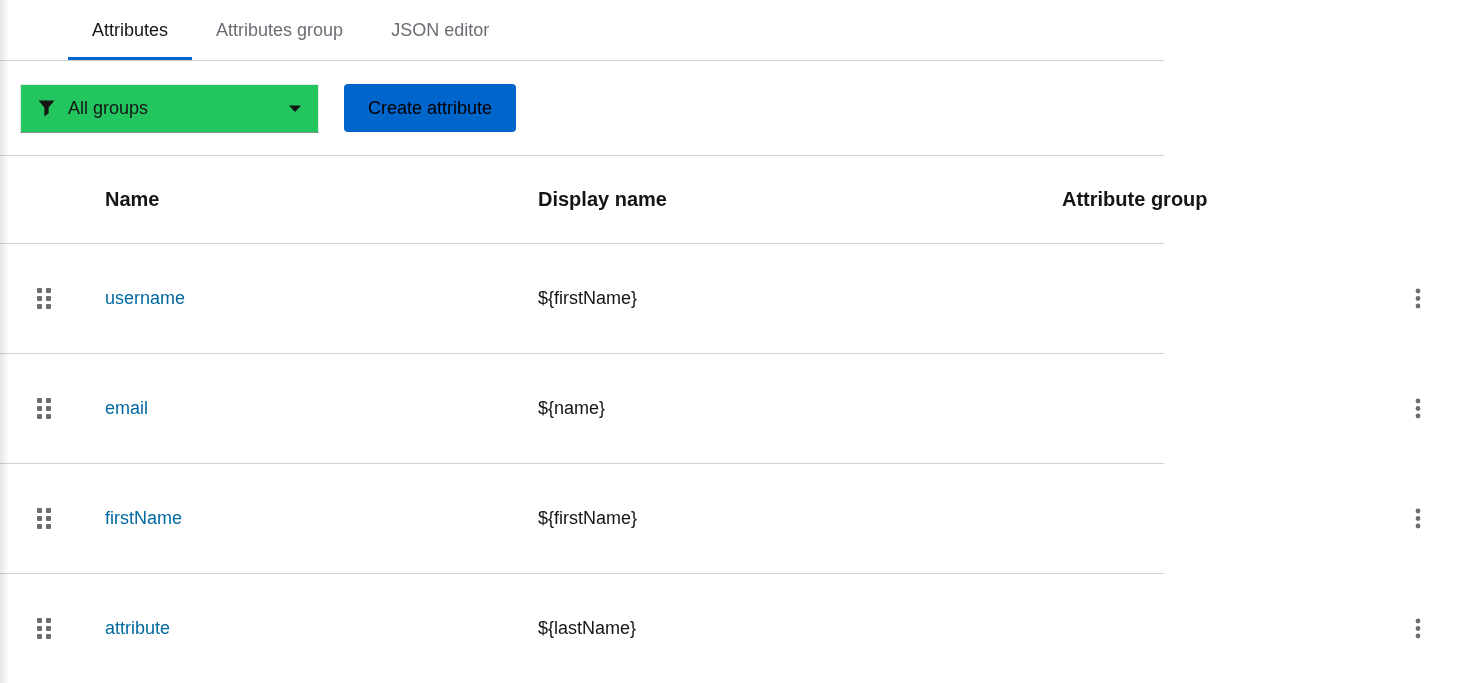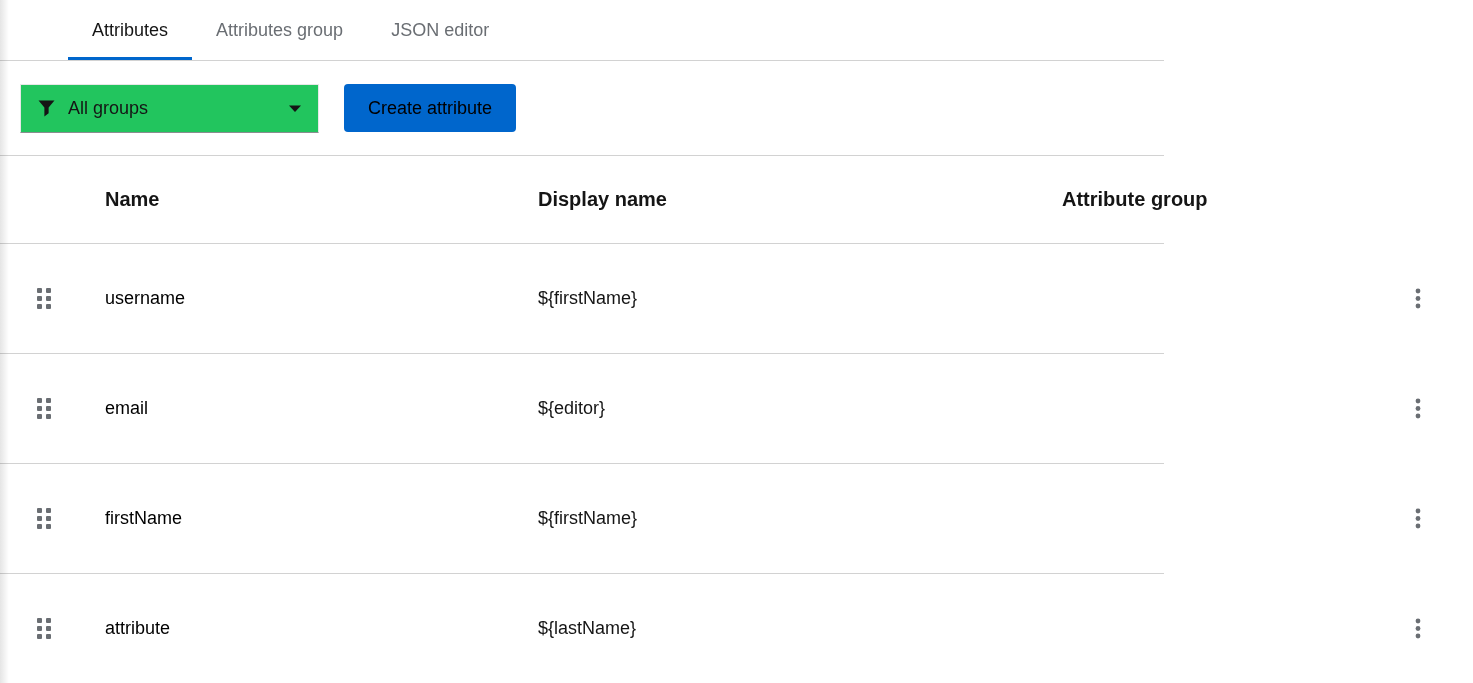--- a/index.html
+++ b/index.html
@@ -91,7 +91,7 @@
   }
   .drag-cell { display: flex; padding-left: 37px; }
   .drag-handle { cursor: grab; display: inline-flex; }
-  .name-link { color: #000000; text-decoration: none; cursor: pointer; }
+  .name-link { color: #0369a1; text-decoration: none; cursor: pointer; }
   .display-cell { color: #151515; }
   .kebab-cell { display: flex; justify-content: center; }
   .kebab-btn {

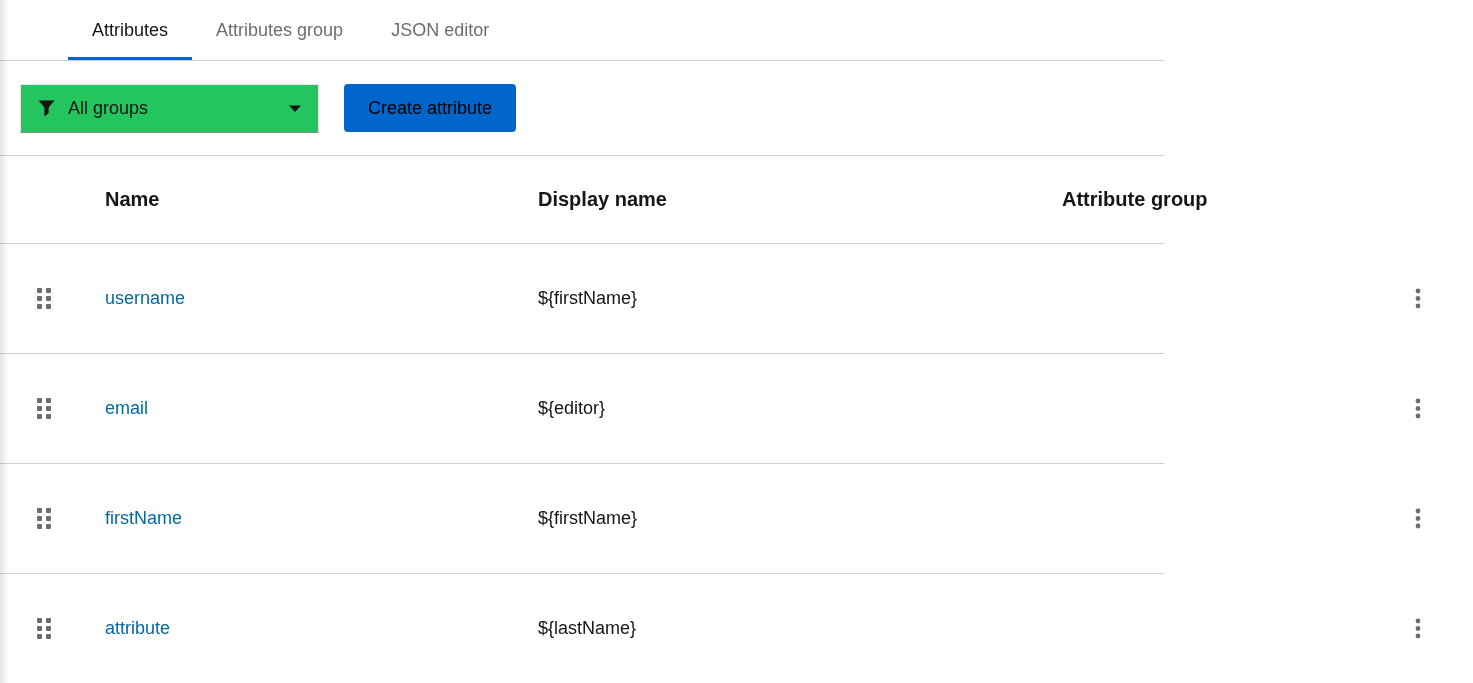--- a/index.html
+++ b/index.html
@@ -183,7 +183,7 @@
       </span>
     </div>
     <div><a class="name-link">email</a></div>
-    <div class="display-cell">${editor}</div>
+    <div class="display-cell">${name}</div>
     <div></div>
     <div class="kebab-cell">
       <button class="kebab-btn">

